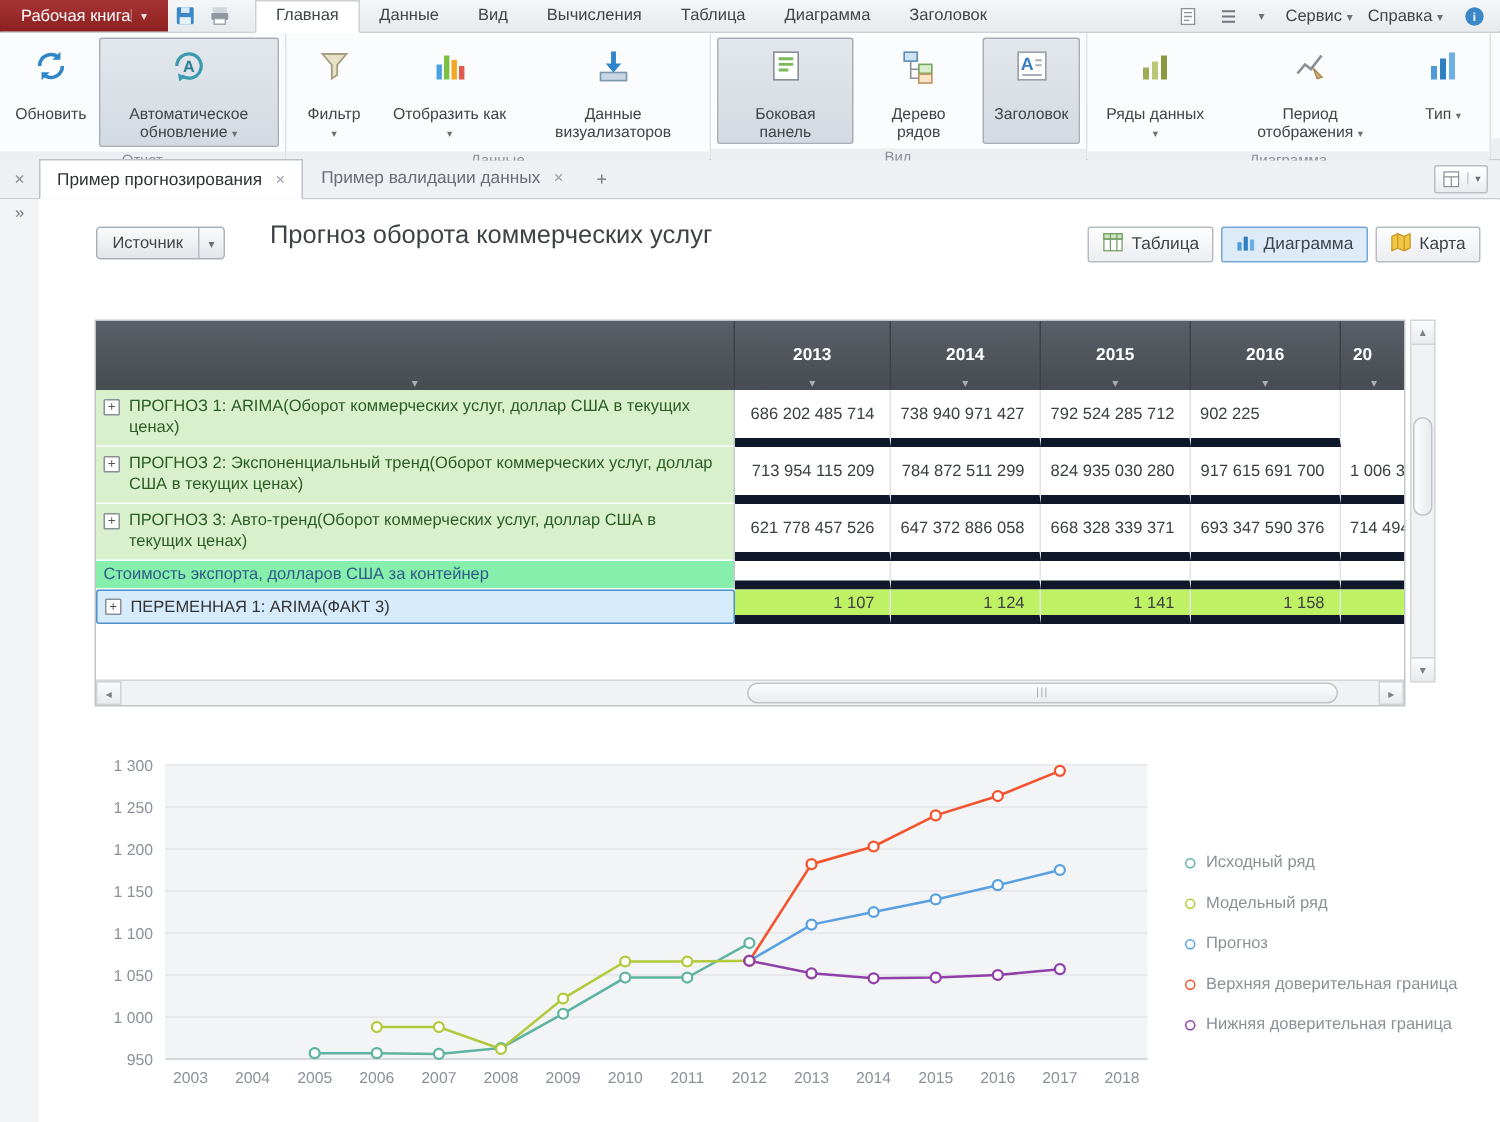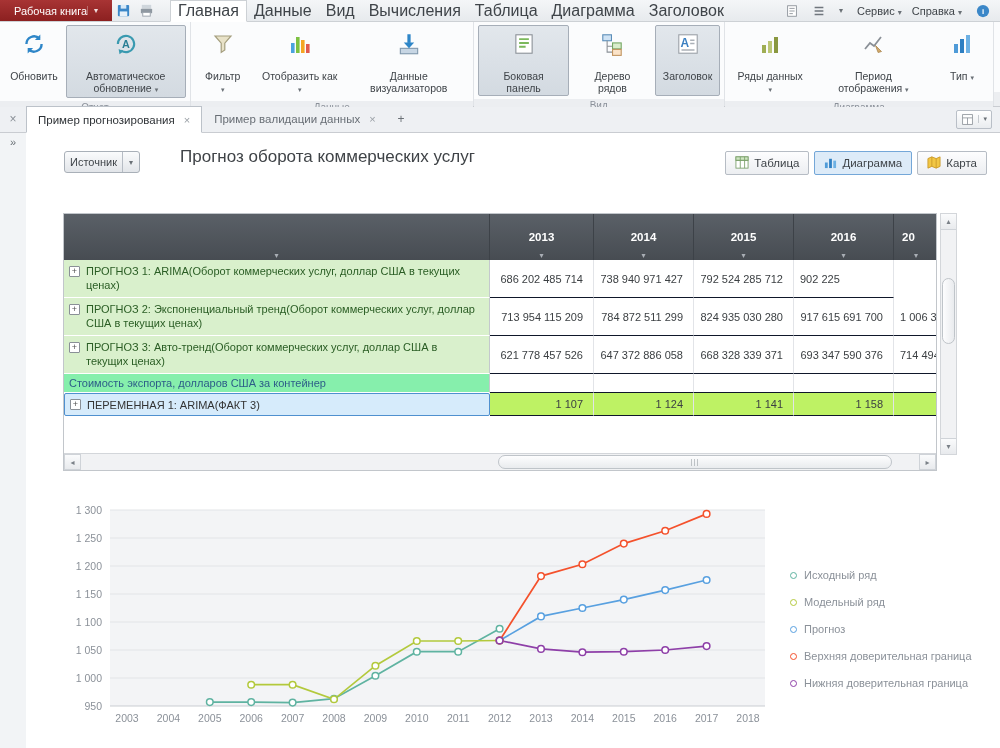--- a/index.html
+++ b/index.html
@@ -12,7 +12,7 @@
 .app-caret{font-size:8px;opacity:.85;border-left:1px solid rgba(255,255,255,.35);padding-left:6px}
 .tb-icon{display:flex;align-items:center;padding:0 4px}
 .ribbon-tabs{display:flex;margin-left:12px;align-items:stretch}
-.ribbon-tab{padding:0 7px;font-size:16px;line-height:21px;color:#3f4449}
+.ribbon-tab{padding:0 13px;font-size:11px;line-height:21px;color:#3f4449}
 .ribbon-tab.active{background:#fff;border:1px solid #cdd1d5;border-bottom:1px solid #fff;line-height:19px;margin-bottom:-1px;position:relative;z-index:6}
 .titlebar-right{margin-left:auto;display:flex;align-items:center;gap:5px;padding-right:6px}
 .menu-item{font-size:11px;color:#3f4449;padding:0 5px;white-space:nowrap}

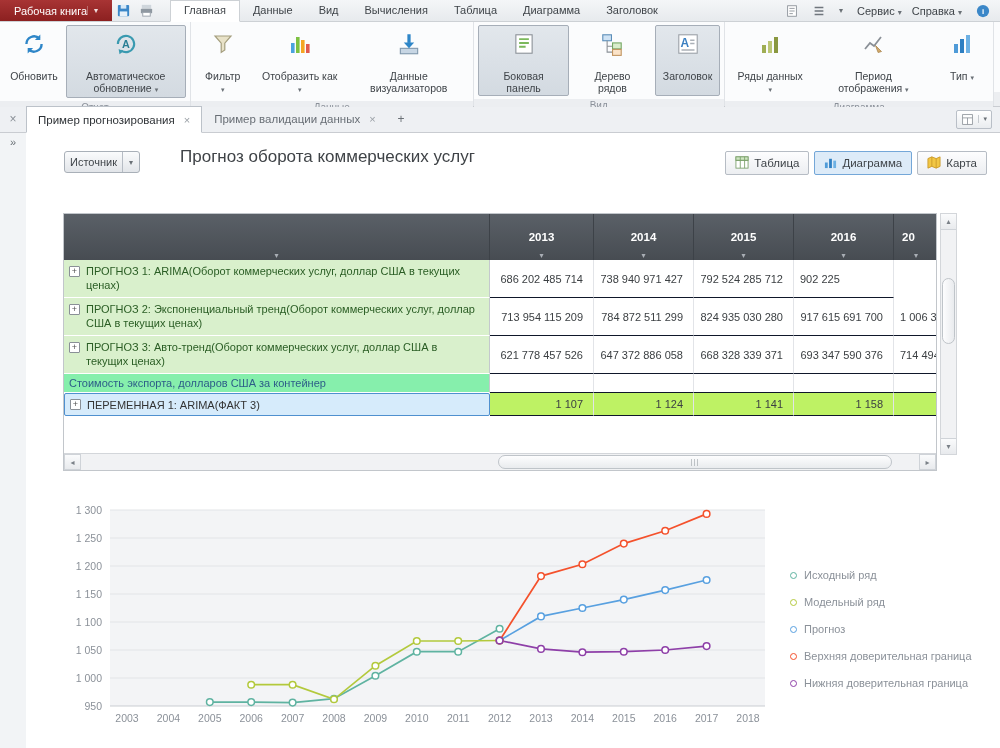--- a/index.html
+++ b/index.html
@@ -49,7 +49,7 @@
 .rail-expand{display:block;text-align:center;color:#6a7076;font-size:11px;padding-top:3px}
 
 .src-btn{position:absolute;left:64px;top:18px;height:22px;display:flex;align-items:stretch;border:1px solid #a9b0b8;border-radius:3px;background:linear-gradient(#fafbfc,#e2e5e9);font-size:11px;color:#3f4449}
-.src-label{padding:0 5px;display:flex;align-items:center}
+.src-label{padding:0 10px;display:flex;align-items:center}
 .src-caret{border-left:1px solid #b6bcc4;padding:0 6px;font-size:8px;color:#6a7076;display:flex;align-items:center}
 .page-title{position:absolute;left:180px;top:14px;font-size:17px;color:#3f4347}
 .view-switch{position:absolute;right:13px;top:18px;display:flex;gap:5px}

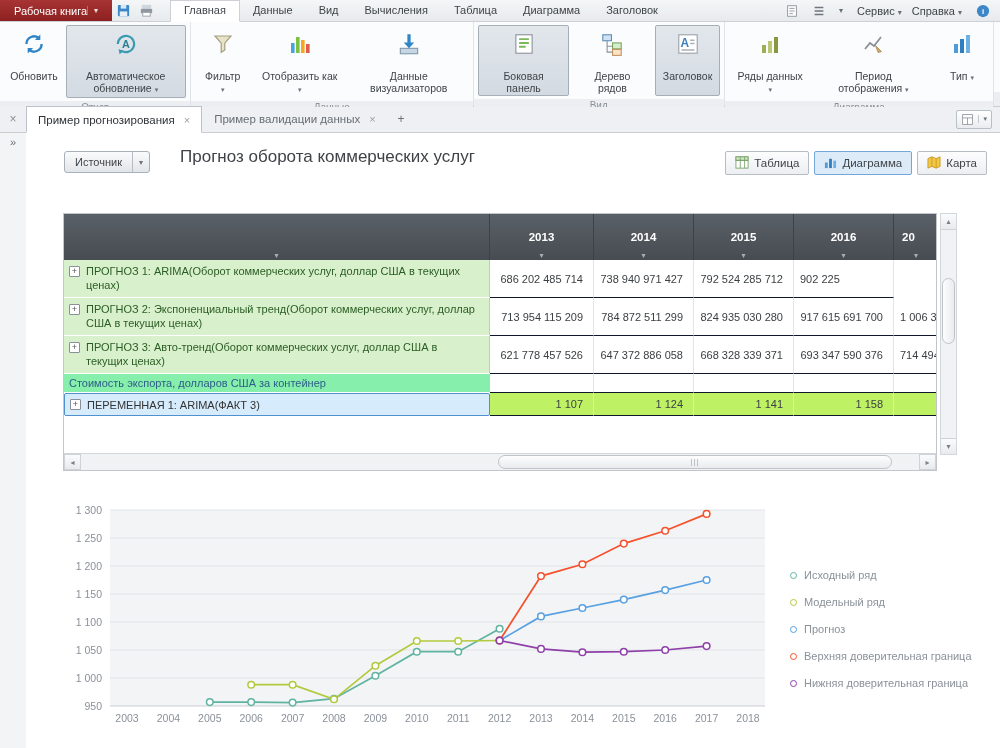--- a/index.html
+++ b/index.html
@@ -68,7 +68,7 @@
 .th.clipped .filter-arrow{left:20px;transform:none}
 .t-body{flex:none}
 .tr{display:flex}
-.td{flex:none;border-bottom:1px solid #0f172a;border-right:1px solid #e2e4e8;font-size:11px;display:flex;align-items:center}
+.td{flex:none;border-bottom:6px solid #0f172a;border-right:1px solid #e2e4e8;font-size:11px;display:flex;align-items:center}
 .label-td{width:426px;border-right:1px solid #c4c8cd}
 .val-td{width:100px;justify-content:flex-end;padding-right:10px;color:#3c4043;background:#fff}
 .val-td.v0{width:104px}

